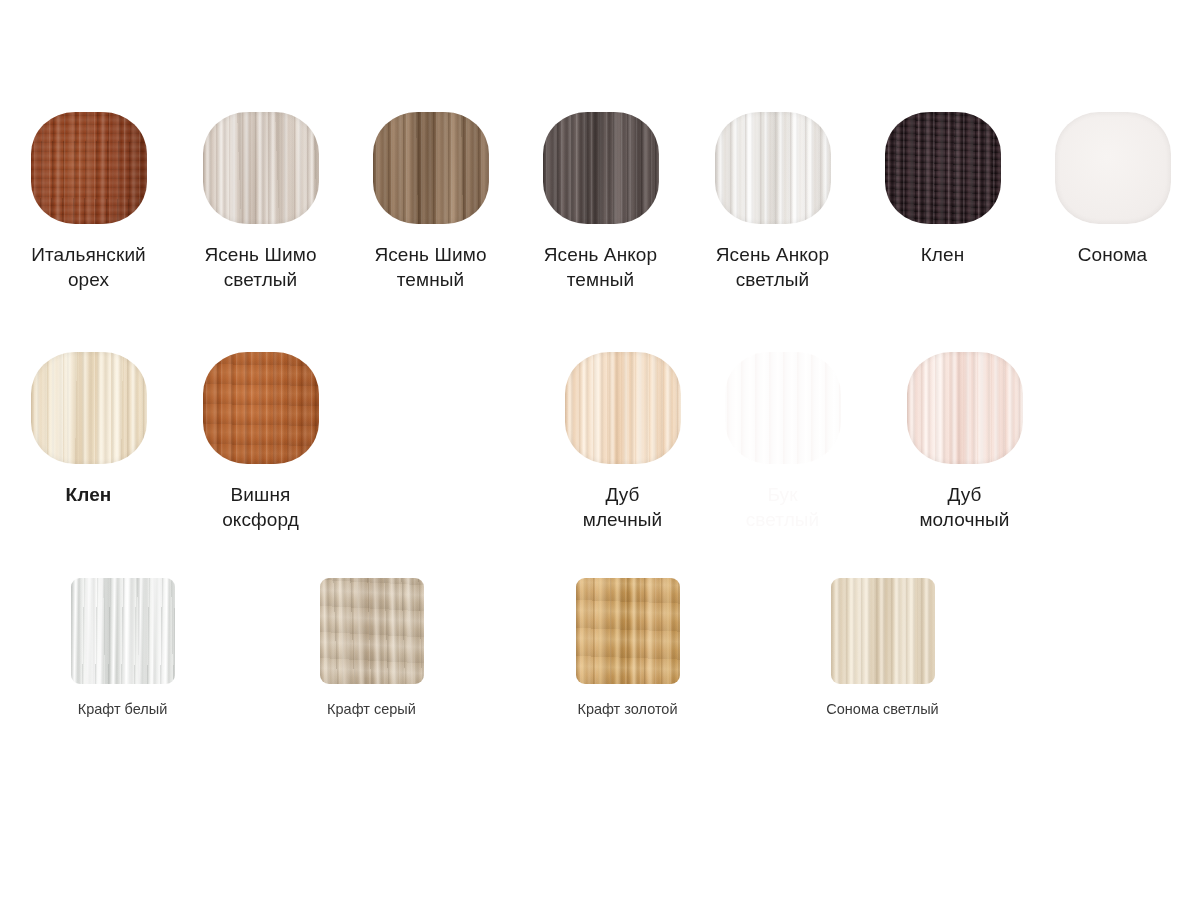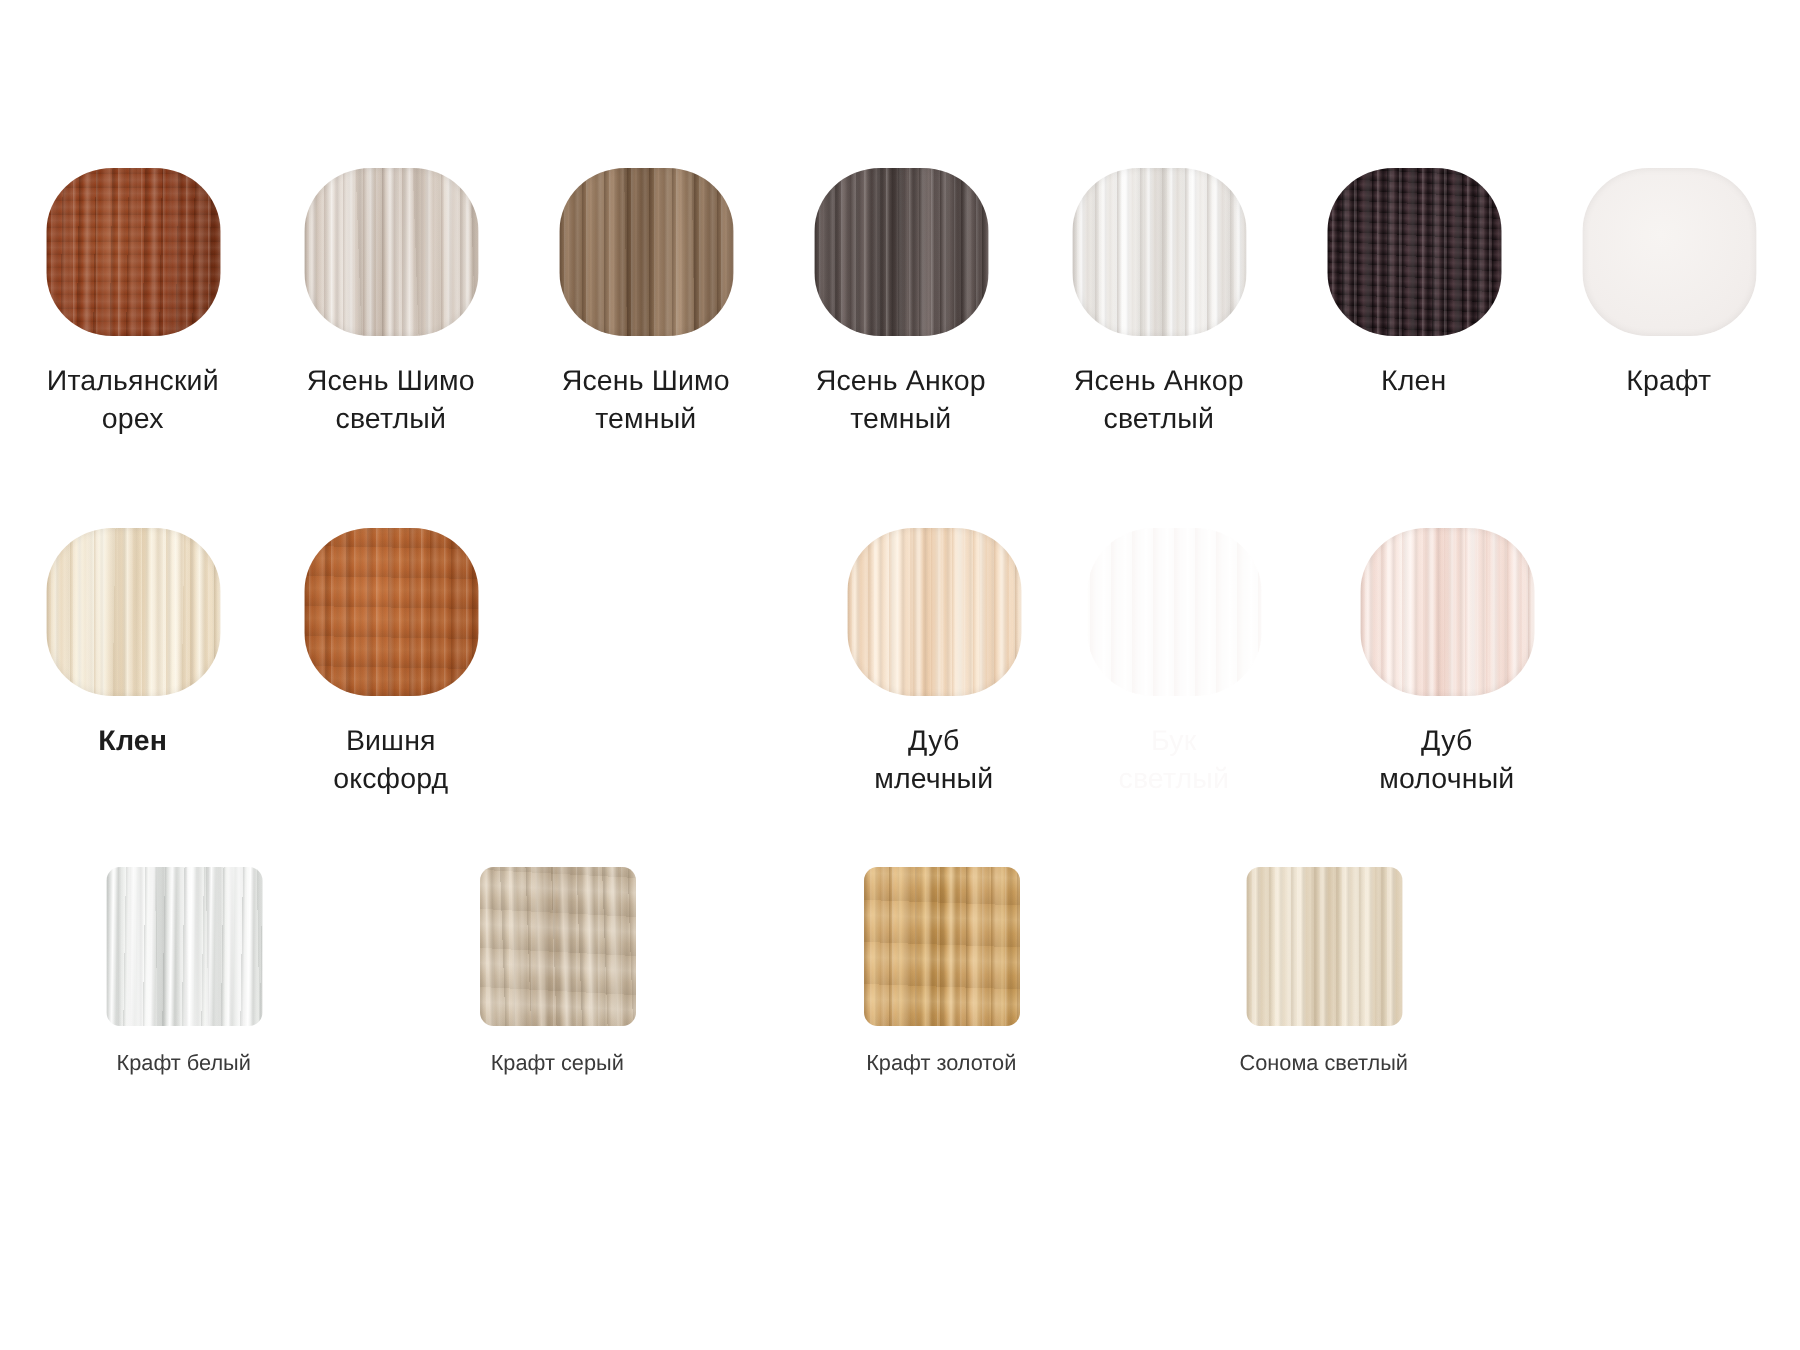--- a/index.html
+++ b/index.html
@@ -285,7 +285,7 @@
       </div>
       <div class="swatch-cell" style="left: 1030px;">
         <div class="chip-oval tex-white" style="background-color: rgb(242, 238, 236);"></div>
-        <div class="chip-label">Крафт</div>
+        <div class="chip-label">Сонома</div>
       </div>
     </div>
   <div class="swatch-row" id="row-oval-2">

